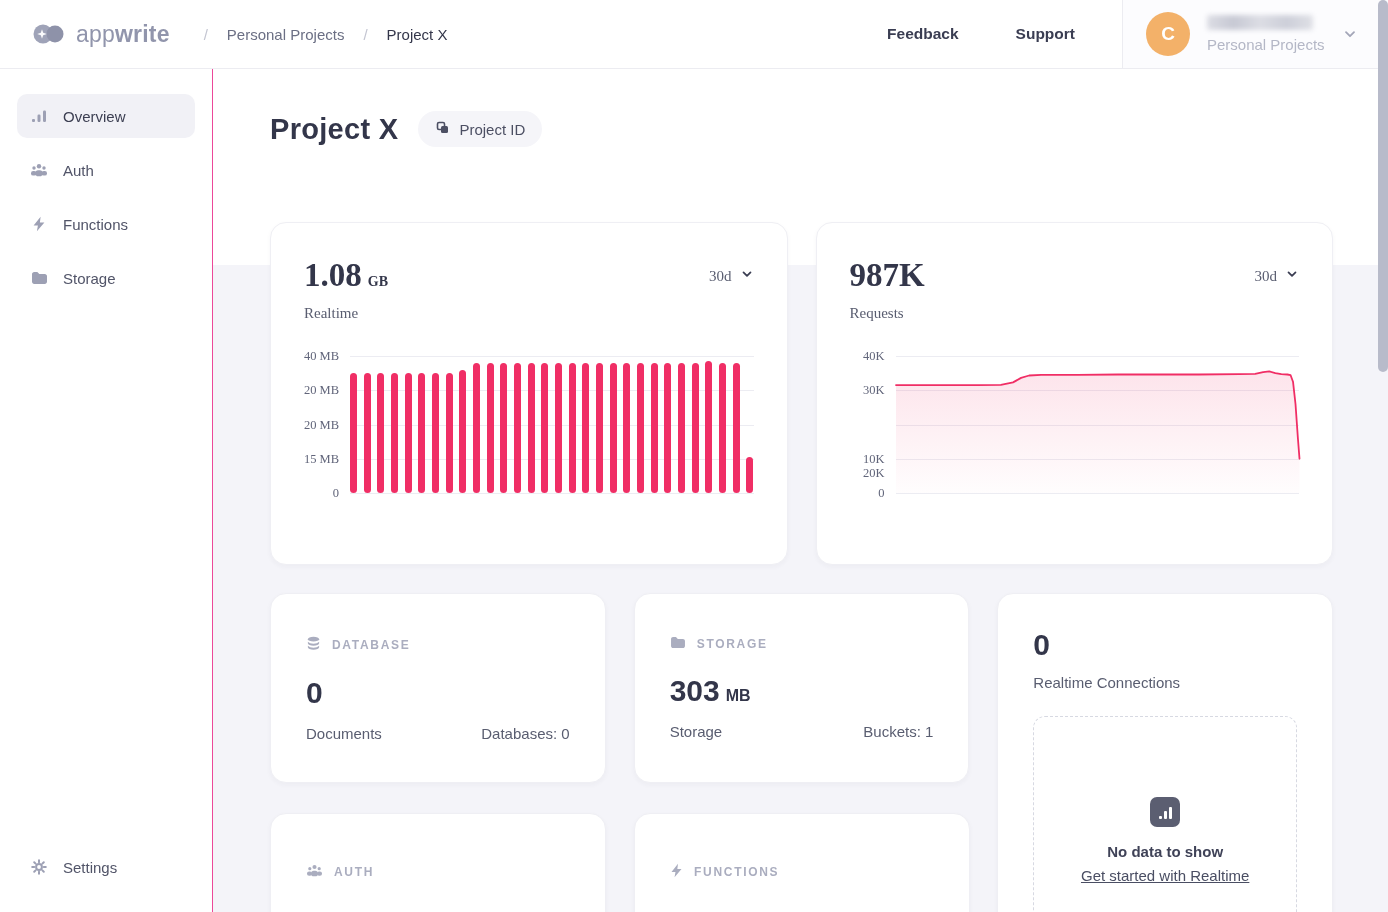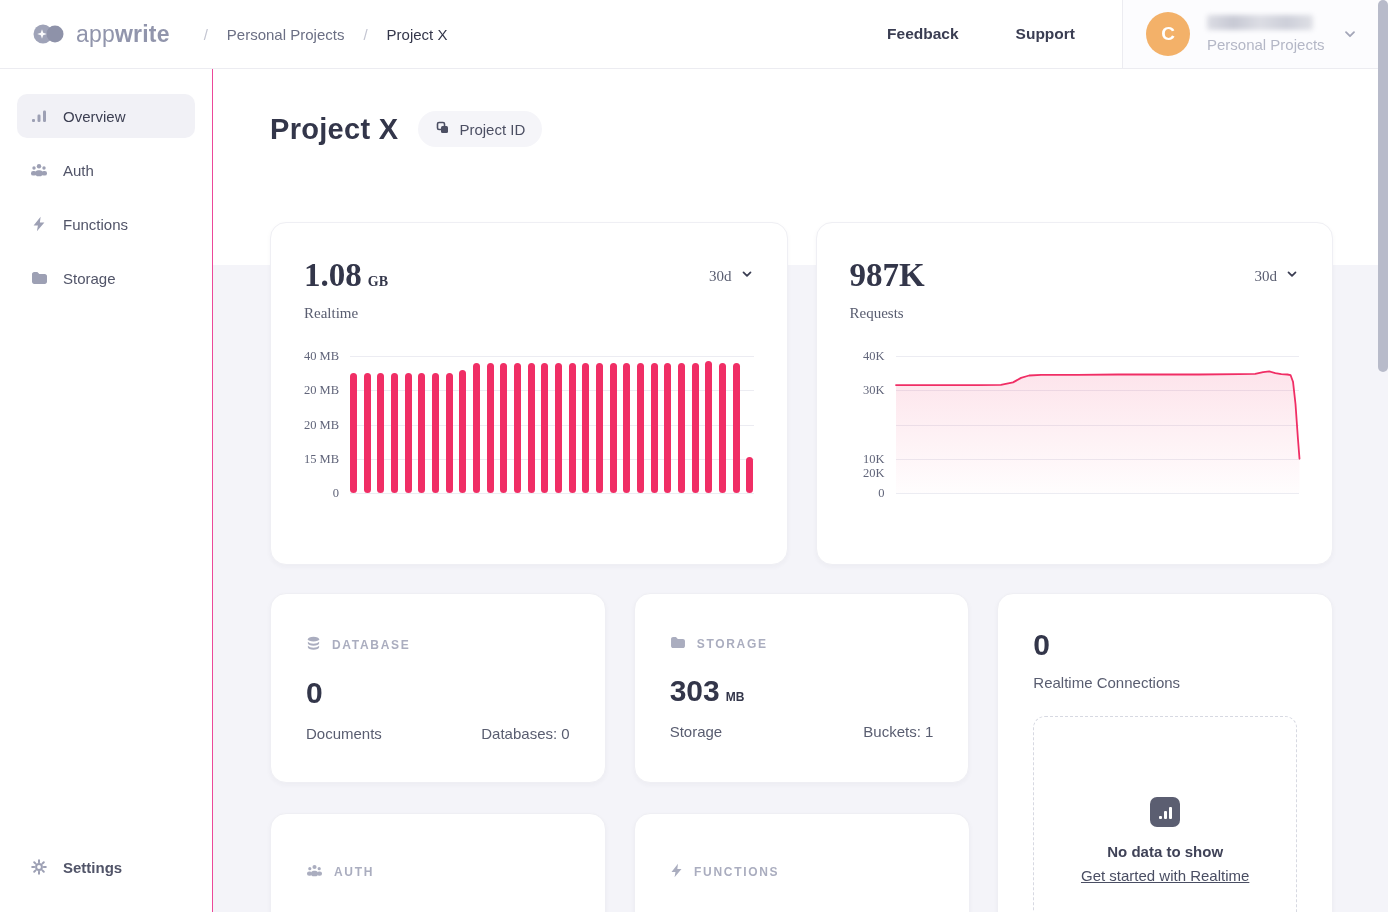--- a/index.html
+++ b/index.html
@@ -66,7 +66,7 @@
   .stat-card { width:336px; height:190px; padding:42px 35px 0; }
   .stat-head { display:flex; align-items:center; gap:11px; font-size:12px; font-weight:700; letter-spacing:1.7px; color:#aaadbf; }
   .stat-value { font-size:30px; font-weight:700; color:#33364a; margin-top:24px; line-height:1; }
-  .stat-unit { font-size:12px; font-weight:700; margin-left:6px; }
+  .stat-unit { font-size:16px; font-weight:700; margin-left:6px; }
   .stat-foot { display:flex; justify-content:space-between; font-size:15px; color:#595d70; margin-top:17px; }
 
   .realtime-card { width:336px; height:390px; padding:36px 35px; }

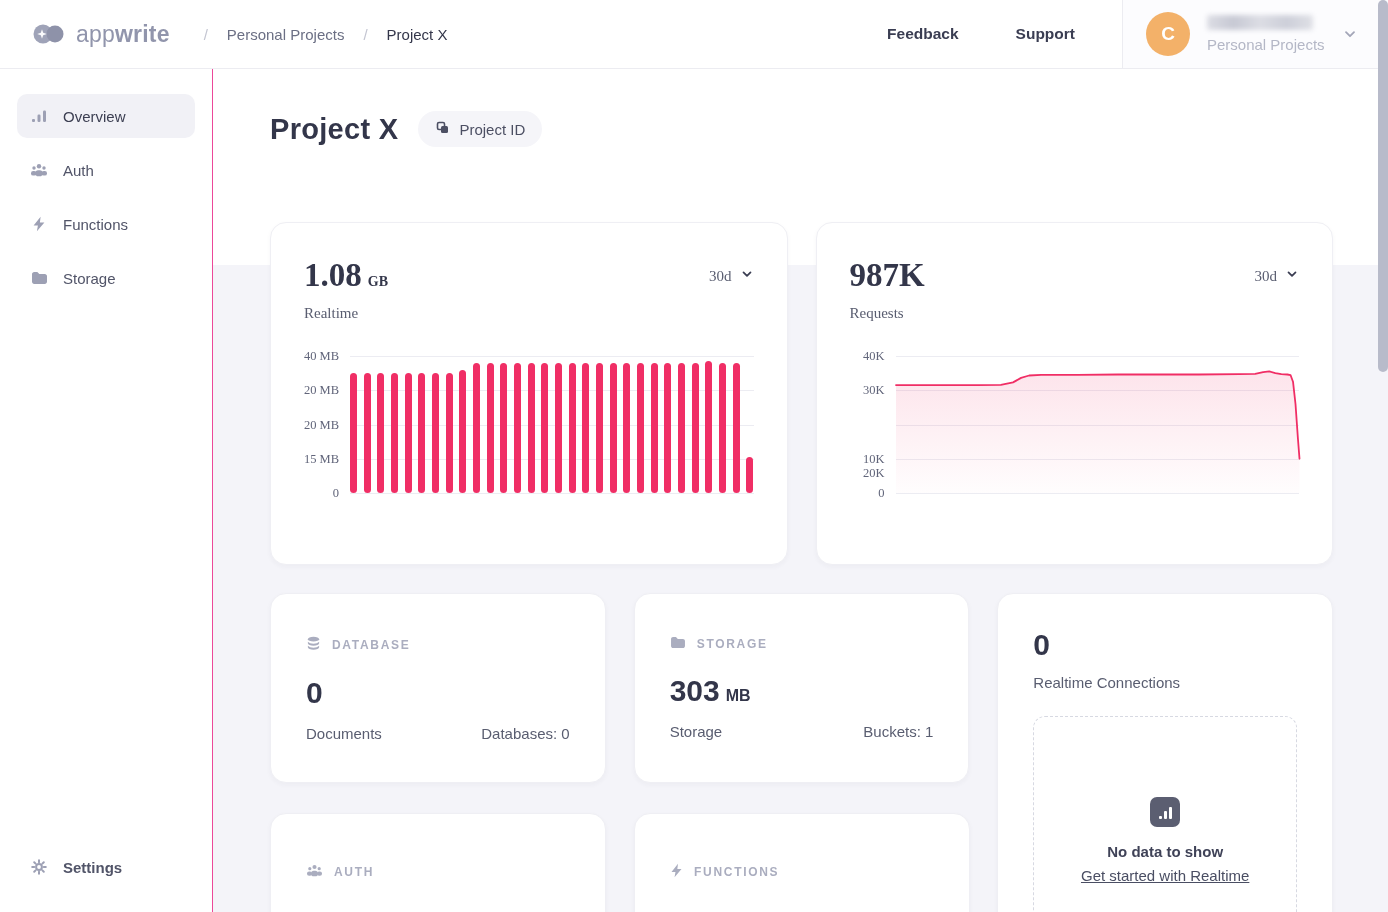--- a/index.html
+++ b/index.html
@@ -33,7 +33,7 @@
   .side-item { display:flex; align-items:center; gap:15px; height:44px; margin:0 17px 10px; padding:0 13px; border-radius:10px; font-size:15px; color:#515468; cursor:pointer; }
   .side-item.active { background:#f1f1f6; color:#3c3f52; }
   .side-item .sicon { width:18px; display:flex; justify-content:center; }
-  .side-settings { position:absolute; bottom:23px; left:17px; right:24px; margin:0;font-weight:bold; }
+  .side-settings { position:absolute; bottom:23px; left:17px; right:24px; margin:0; }
 
   .main { flex:1; overflow:hidden; padding:0 55px 0 57px;
     background:linear-gradient(to bottom,#ffffff 0,#ffffff 196px,#f4f4f9 196px); }

